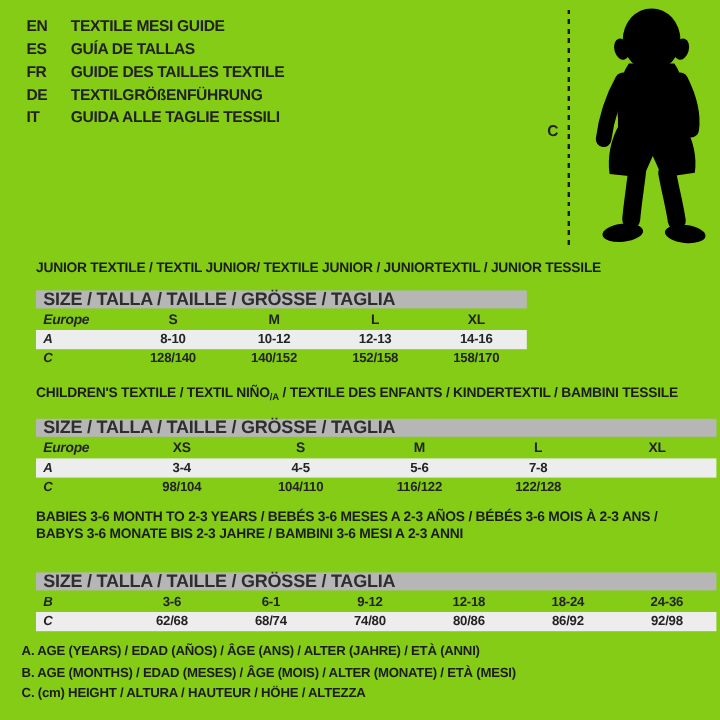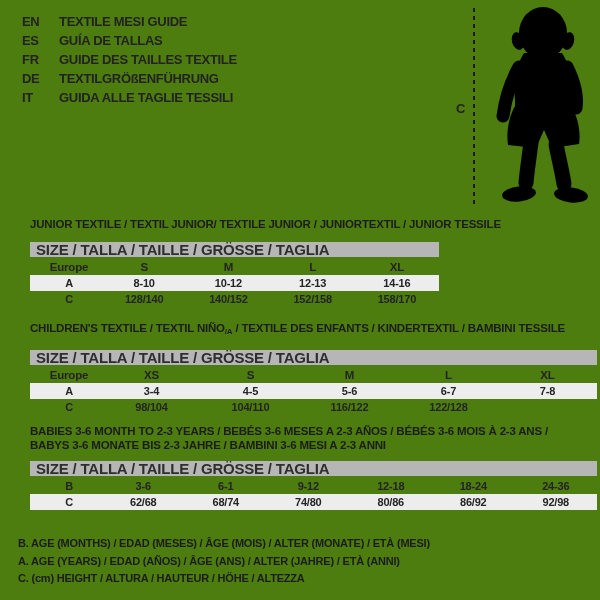--- a/index.html
+++ b/index.html
@@ -4,7 +4,7 @@
 <style>
   html,body{margin:0;padding:0;background:#fff;}
   .canvas{
-    position:relative;width:600px;height:600px;background:#4d7c0f;overflow:hidden;
+    position:relative;width:600px;height:600px;background:#84cc16;overflow:hidden;
     font-family:"Liberation Sans","DejaVu Sans",sans-serif;font-weight:bold;color:#222;
   }
   

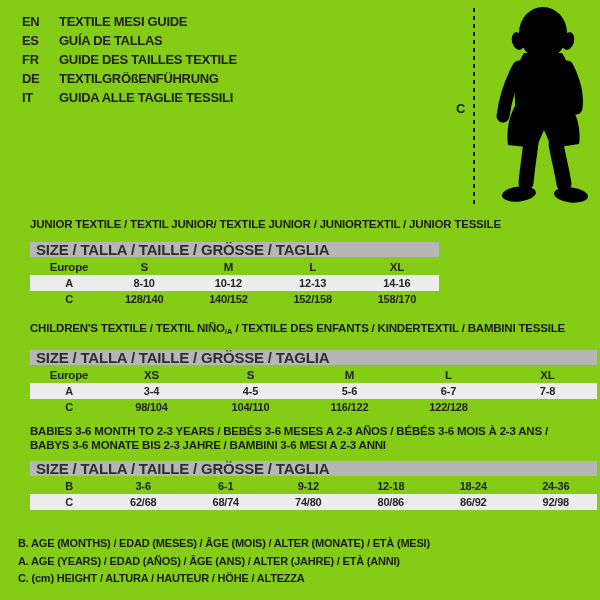--- a/index.html
+++ b/index.html
@@ -33,7 +33,7 @@
   .r5{grid-template-columns:72px repeat(5,1fr);}
   .r6{grid-template-columns:72px repeat(6,1fr);}
   .cell{text-align:center;}
-  .cell.lbl{text-align:center;padding-left:6px;}
+  .cell.lbl{text-align:left;padding-left:6px;font-style:italic;}
   .row.euro{font-size:11.5px;}
   
   .foot-block{position:absolute;left:18px;top:535px;font-size:11px;line-height:17.5px;letter-spacing:-0.2px;color:#1c1c1c;white-space:nowrap;}

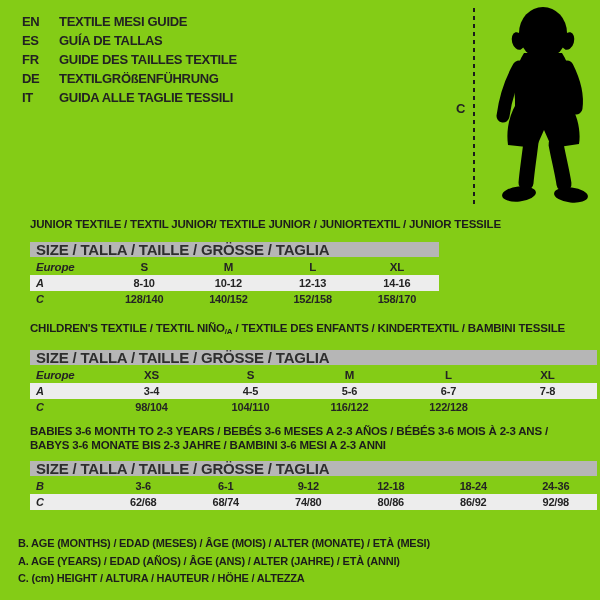--- a/index.html
+++ b/index.html
@@ -126,7 +126,6 @@
       <span class="cell">3-4</span>
       <span class="cell">4-5</span>
       <span class="cell">5-6</span>
-      <span class="cell">6-7</span>
       <span class="cell">7-8</span>
     </div>
     <div class="row r5">

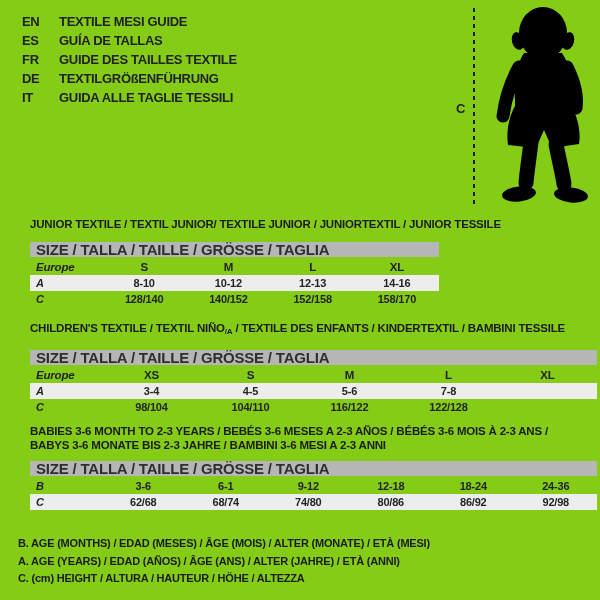--- a/index.html
+++ b/index.html
@@ -23,7 +23,7 @@
   .tbl3{top:424px;width:567px;}
   .tbl-heading{font-size:11.5px;letter-spacing:-0.2px;color:#1c1c1c;white-space:nowrap;margin-bottom:11px;line-height:14px;}
   .tbl3 .tbl-heading{margin-bottom:0;}
-  .tbl3 .head-wrap{margin-bottom:9px;}
+  .tbl3 .head-wrap{margin-bottom:25px;}
   .heading-sub{font-size:8px;vertical-align:-2px;}
   .size-bar{height:15px;line-height:15px;background:#b6b6b6;color:#2e2e2e;padding-left:6px;
     font-size:15px;letter-spacing:-0.2px;margin-bottom:2px;}

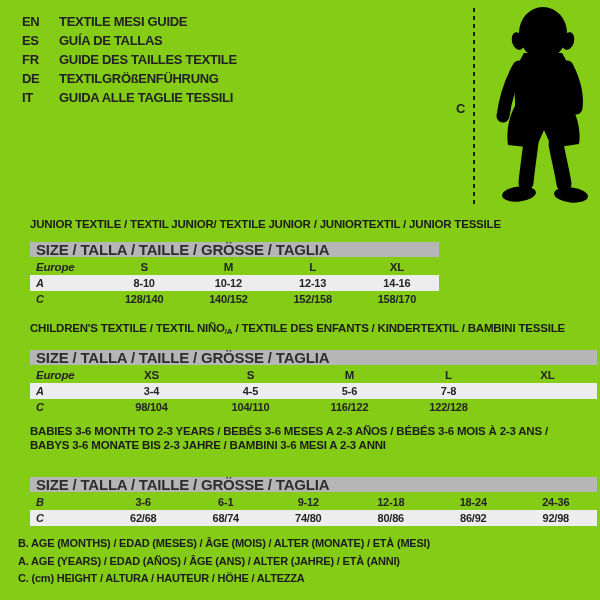--- a/index.html
+++ b/index.html
@@ -164,8 +164,8 @@
   </div>
 
   <div class="foot-block">
+    <div>A. AGE (YEARS) / EDAD (AÑOS) / ÂGE (ANS) / ALTER (JAHRE) / ETÀ (ANNI)</div>
     <div>B. AGE (MONTHS) / EDAD (MESES) / ÂGE (MOIS) / ALTER (MONATE) / ETÀ (MESI)</div>
-    <div>A. AGE (YEARS) / EDAD (AÑOS) / ÂGE (ANS) / ALTER (JAHRE) / ETÀ (ANNI)</div>
     <div>C. (cm) HEIGHT / ALTURA / HAUTEUR / HÖHE / ALTEZZA</div>
   </div>
 

